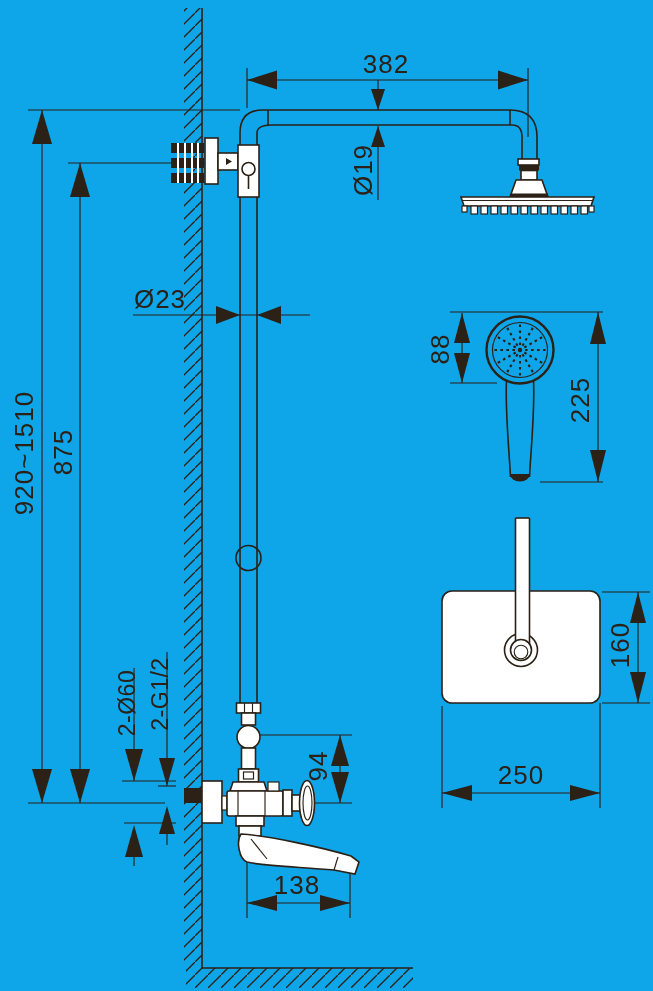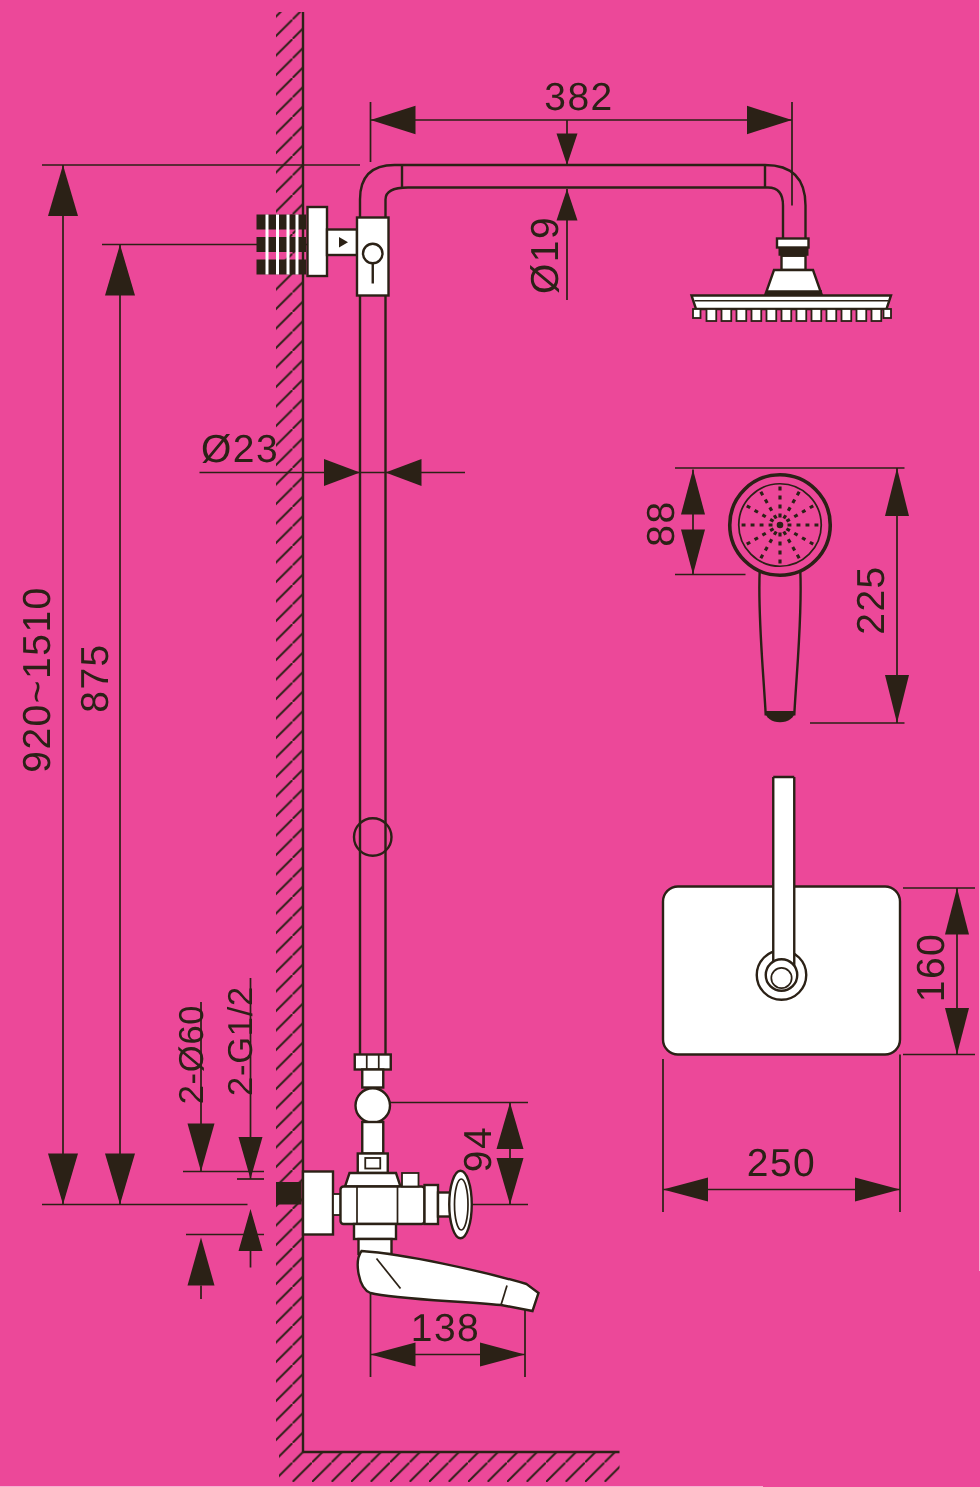--- a/index.html
+++ b/index.html
@@ -3,7 +3,7 @@
 <meta charset="utf-8">
 <style>
   html,body{margin:0;padding:0;background:#ffffff;}
-  #canvas{position:relative;width:653px;height:991px;background:#ec4899;overflow:hidden;}
+  #canvas{position:relative;width:653px;height:991px;background:#0ea5e9;overflow:hidden;}
   svg{display:block;}
   .ln{stroke:#2b2116;fill:none;stroke-width:1.6;stroke-linecap:butt;}
   .thin{stroke:#2b2116;fill:none;stroke-width:1.15;}

